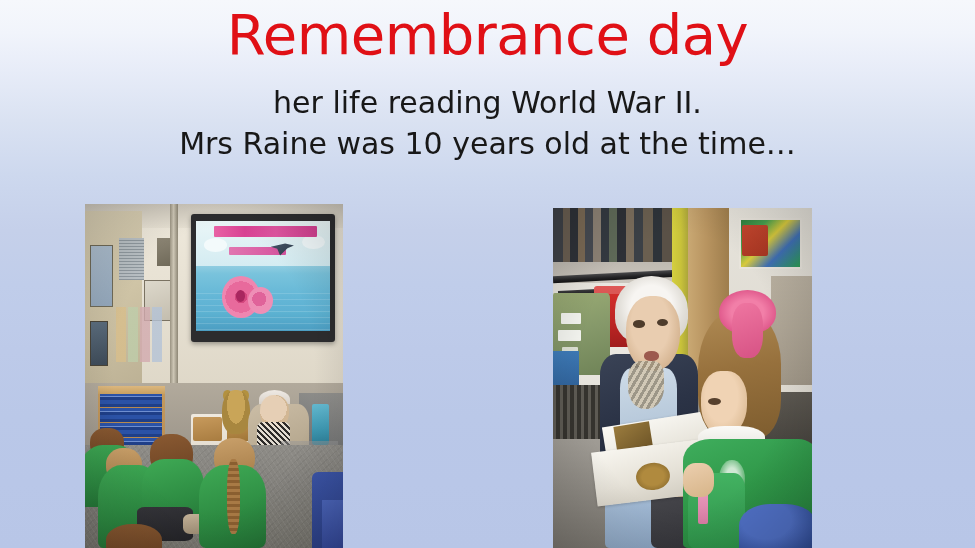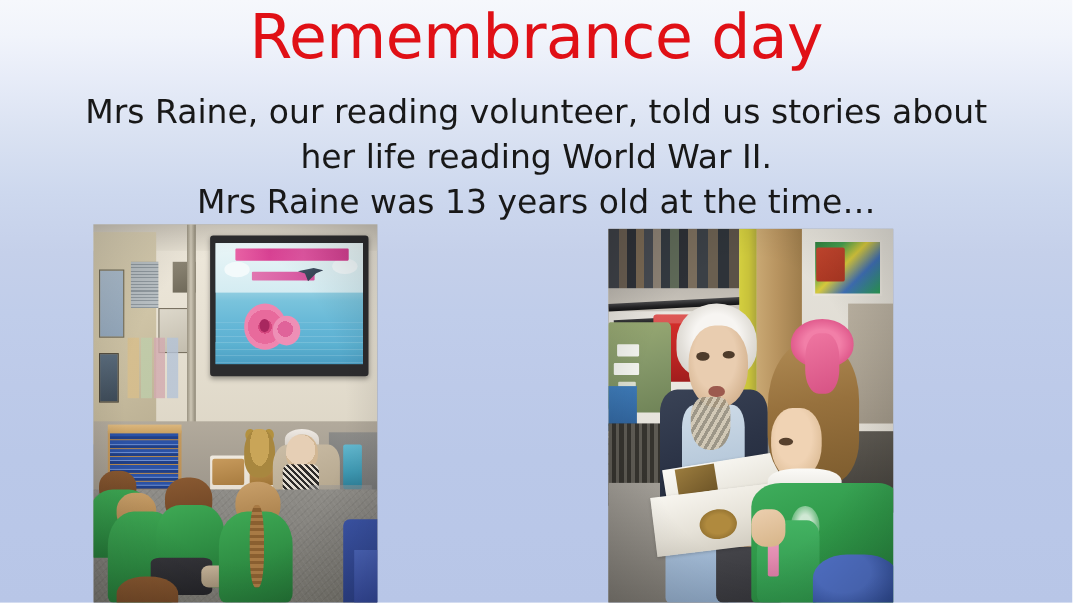--- a/index.html
+++ b/index.html
@@ -593,7 +593,6 @@
   <div class="title">Remembrance day</div>
 
   <div class="body-text">
-    <span class="body-line">Mrs Raine, our reading volunteer, told us stories about</span>
     <span class="body-line">her life reading World War II.</span>
     <span class="body-line">Mrs Raine was 13 years old at the time…</span>
   </div>

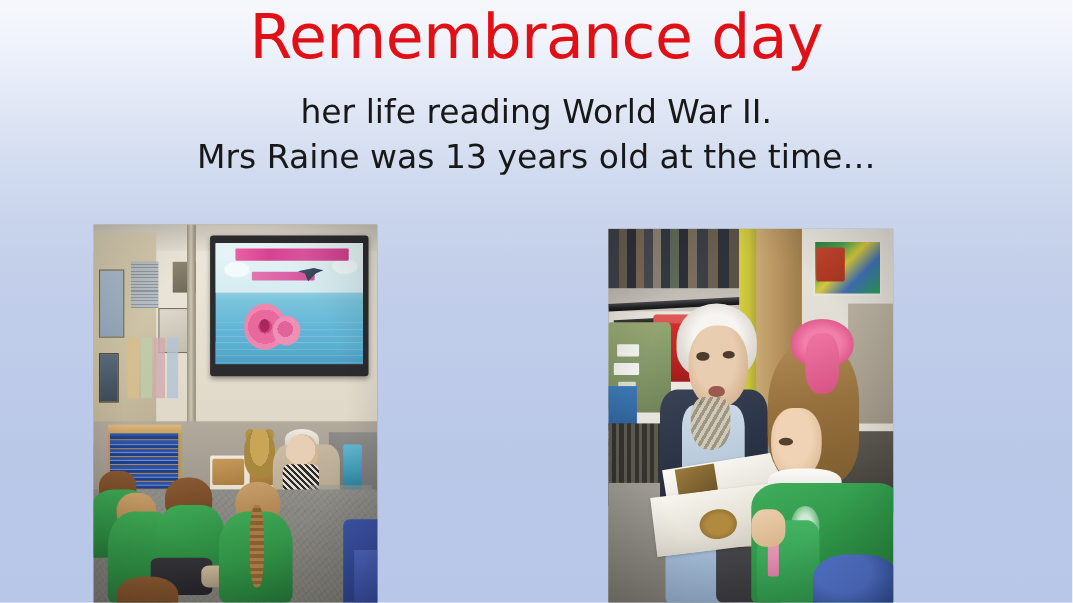--- a/index.html
+++ b/index.html
@@ -594,7 +594,7 @@
 
   <div class="body-text">
     <span class="body-line">her life reading World War II.</span>
-    <span class="body-line">Mrs Raine was 13 years old at the time…</span>
+    <span class="body-line">Mrs Raine was 10 years old at the time…</span>
   </div>
 
   <div class="photo photo-left">

